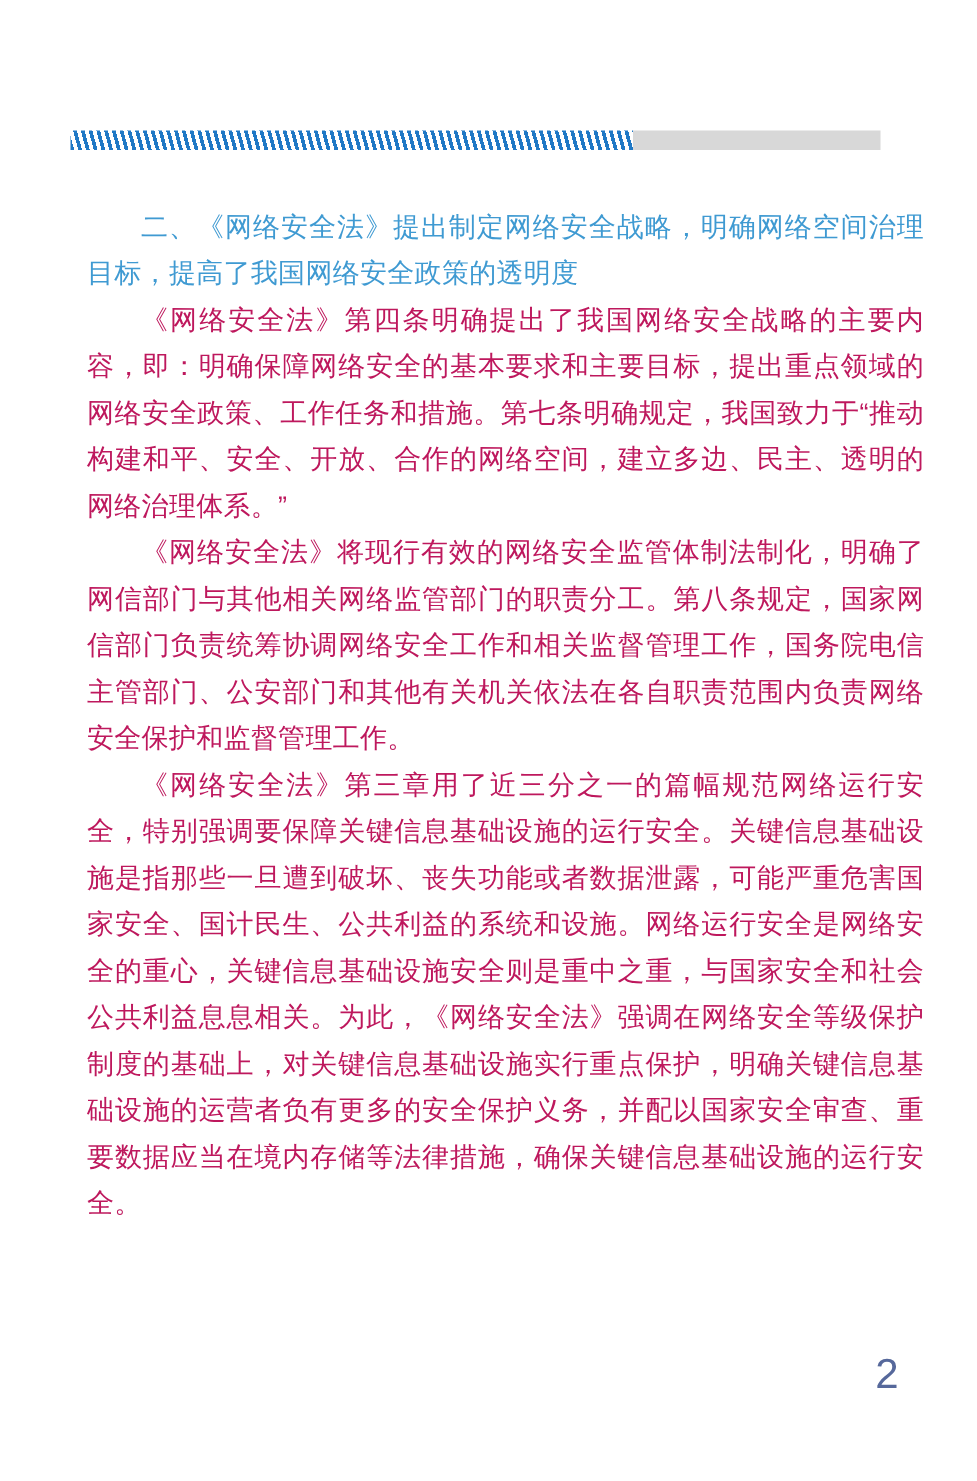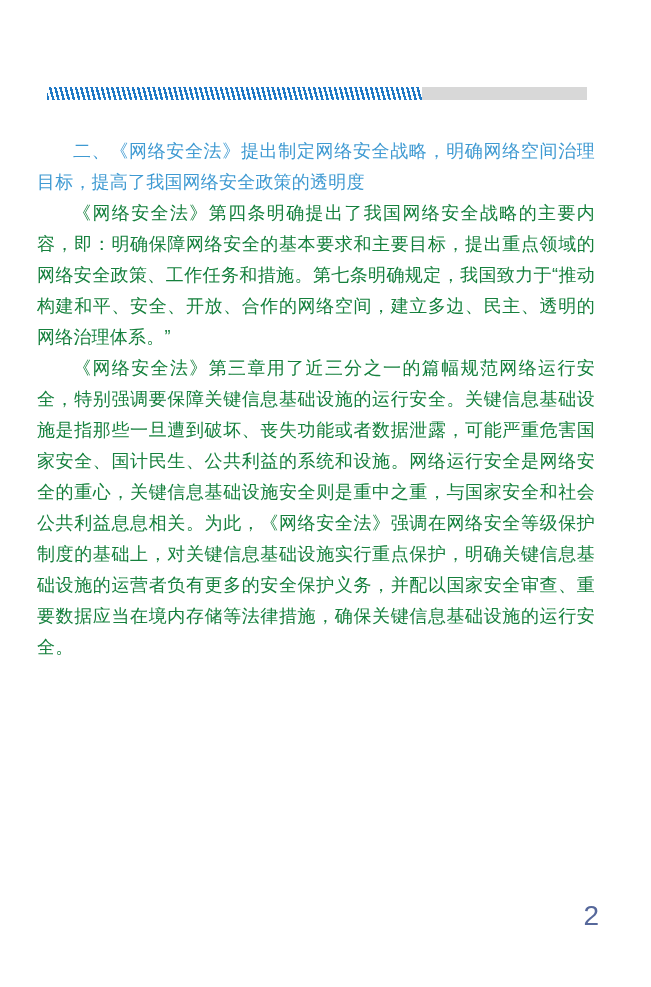--- a/index.html
+++ b/index.html
@@ -38,7 +38,7 @@
   .doc-body {
     position: absolute;
     top: 136px;
-    left: 37px;
+    left: 58px;
     width: 558px;
     font-size: 18px;
     line-height: 31px;

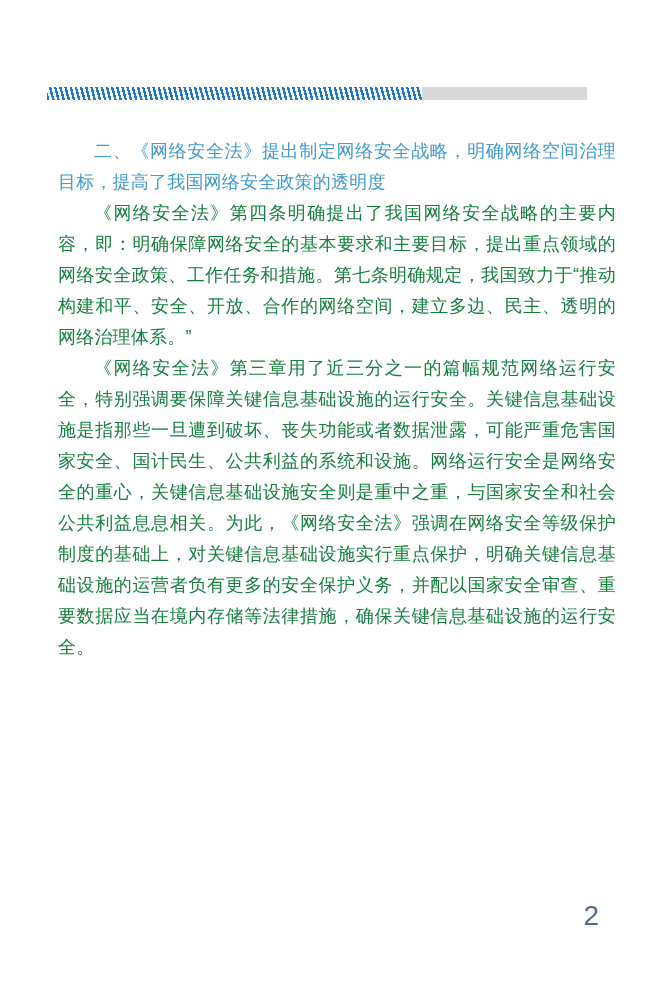--- a/index.html
+++ b/index.html
@@ -51,7 +51,7 @@
     text-indent: 2em;
   }
   .heading { color: #3f9ad2; }
-  .paragraph { color: #15803d; }
+  .paragraph { color: #be185d; }
   .page-number {
     position: absolute;
     top: 896px;

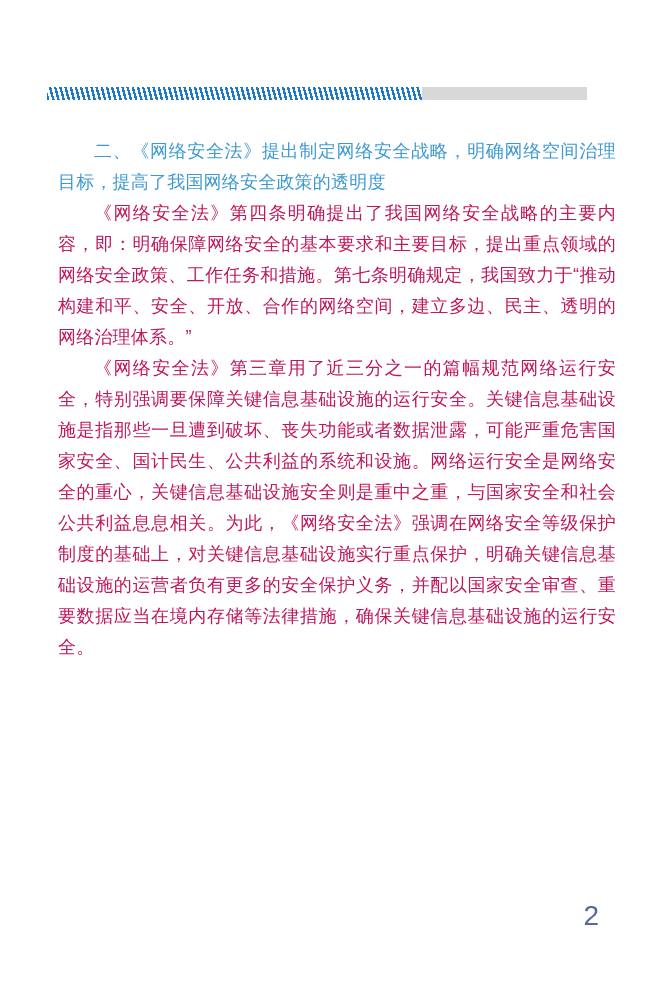--- a/index.html
+++ b/index.html
@@ -74,6 +74,7 @@
   <div class="doc-body">
     <p class="heading">二、《网络安全法》提出制定网络安全战略，明确网络空间治理目标，提高了我国网络安全政策的透明度</p>
     <p class="paragraph">《网络安全法》第四条明确提出了我国网络安全战略的主要内容，即：明确保障网络安全的基本要求和主要目标，提出重点领域的网络安全政策、工作任务和措施。第七条明确规定，我国致力于“推动构建和平、安全、开放、合作的网络空间，建立多边、民主、透明的网络治理体系。”</p>
+    <p class="paragraph">《网络安全法》将现行有效的网络安全监管体制法制化，明确了网信部门与其他相关网络监管部门的职责分工。第八条规定，国家网信部门负责统筹协调网络安全工作和相关监督管理工作，国务院电信主管部门、公安部门和其他有关机关依法在各自职责范围内负责网络安全保护和监督管理工作。</p>
     <p class="paragraph">《网络安全法》第三章用了近三分之一的篇幅规范网络运行安全，特别强调要保障关键信息基础设施的运行安全。关键信息基础设施是指那些一旦遭到破坏、丧失功能或者数据泄露，可能严重危害国家安全、国计民生、公共利益的系统和设施。网络运行安全是网络安全的重心，关键信息基础设施安全则是重中之重，与国家安全和社会公共利益息息相关。为此，《网络安全法》强调在网络安全等级保护制度的基础上，对关键信息基础设施实行重点保护，明确关键信息基础设施的运营者负有更多的安全保护义务，并配以国家安全审查、重要数据应当在境内存储等法律措施，确保关键信息基础设施的运行安全。</p>
   </div>
 

